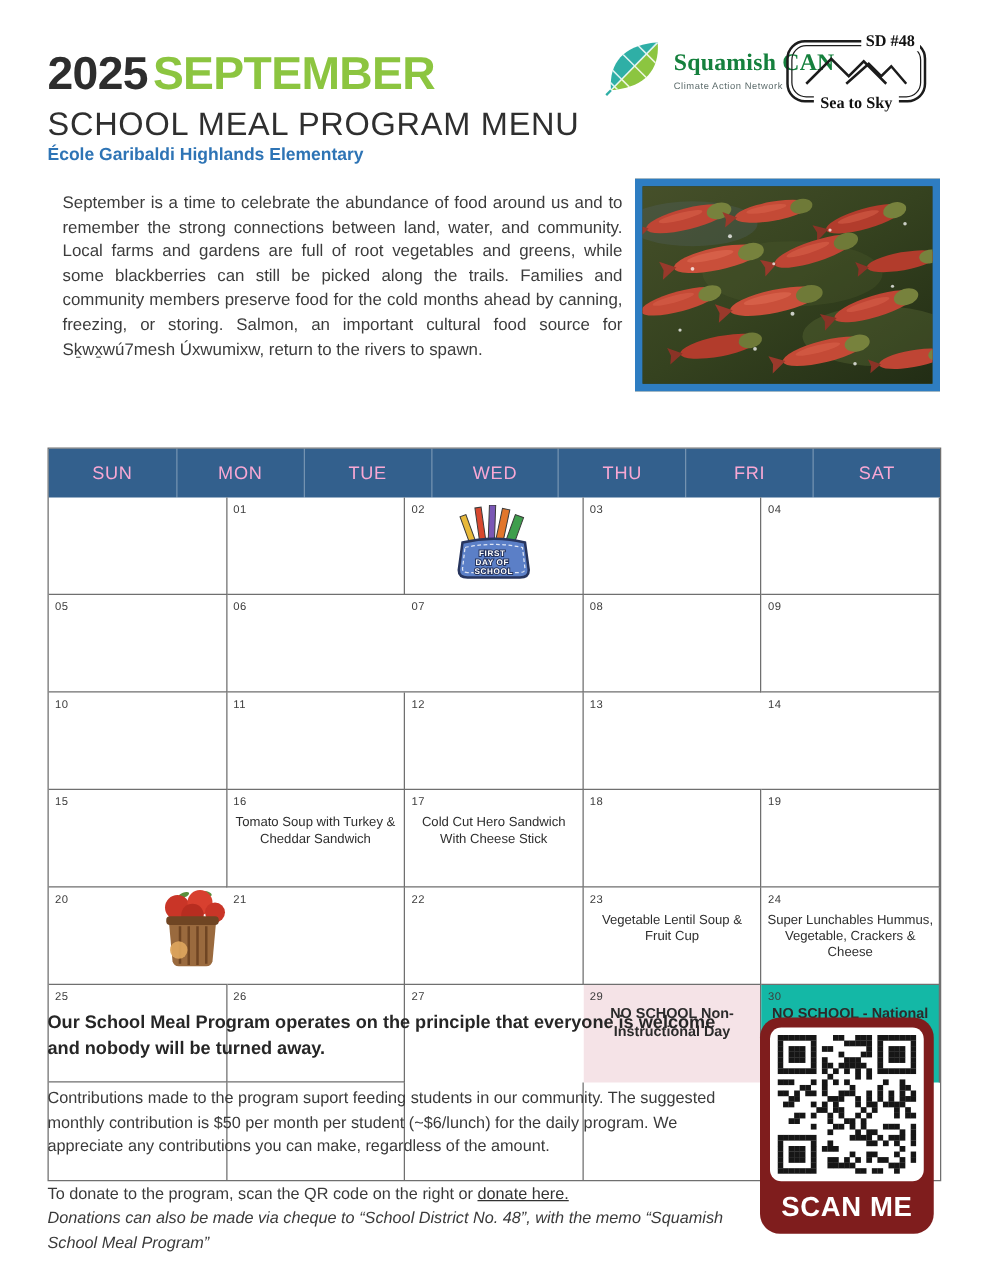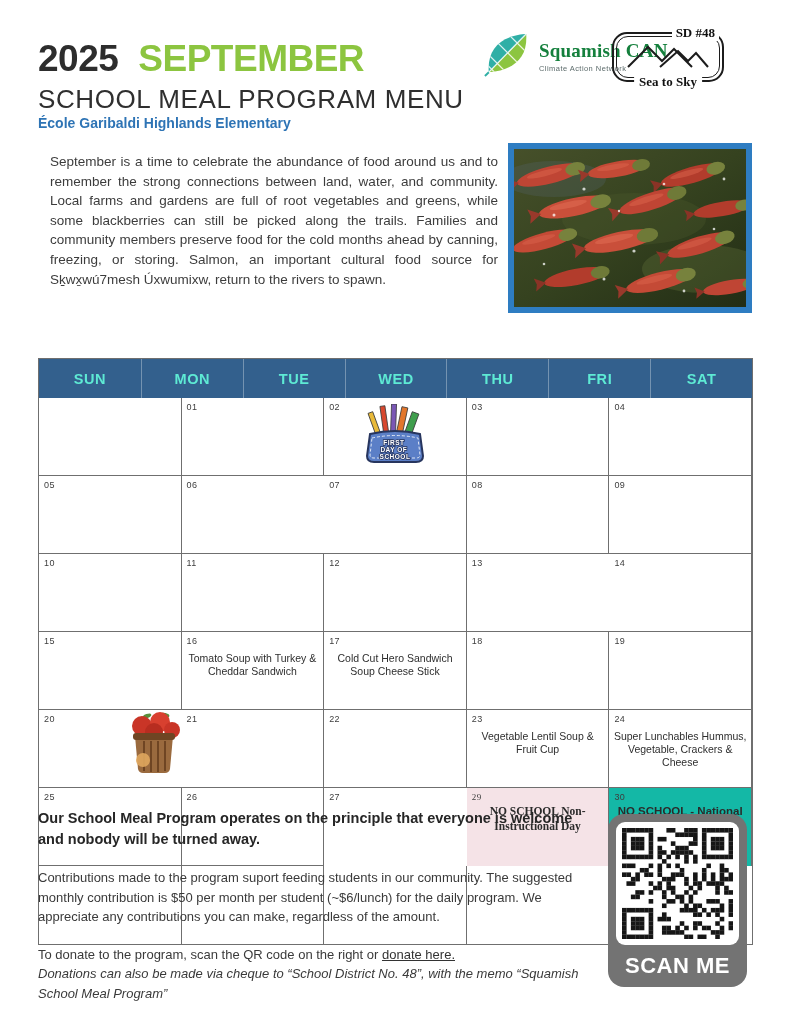--- a/index.html
+++ b/index.html
@@ -17,7 +17,7 @@
   .logo-can .name{font-size:19px;font-weight:700;color:#15803d;letter-spacing:0.2px;font-family:Liberation Serif, serif;}
   .logo-can .sub{font-size:7.5px;color:#5c6b6b;letter-spacing:0.45px;margin-top:2px;}
 
-  .logo-sd48{position:absolute;left:612px;top:27px;width:112px;height:60px;}
+  .logo-sd48{position:absolute;left:629px;top:27px;width:112px;height:60px;}
   .sd48-box{position:absolute;left:0;right:0;top:5px;bottom:5px;border:2px solid #1c1c1c;border-radius:15px;}
   .sd48-box::after{content:"";position:absolute;inset:2px;border:1px solid #1c1c1c;border-radius:12px;}
   .sd48-top{position:absolute;top:-2px;right:5px;background:#fff;padding:0 4px;z-index:2;

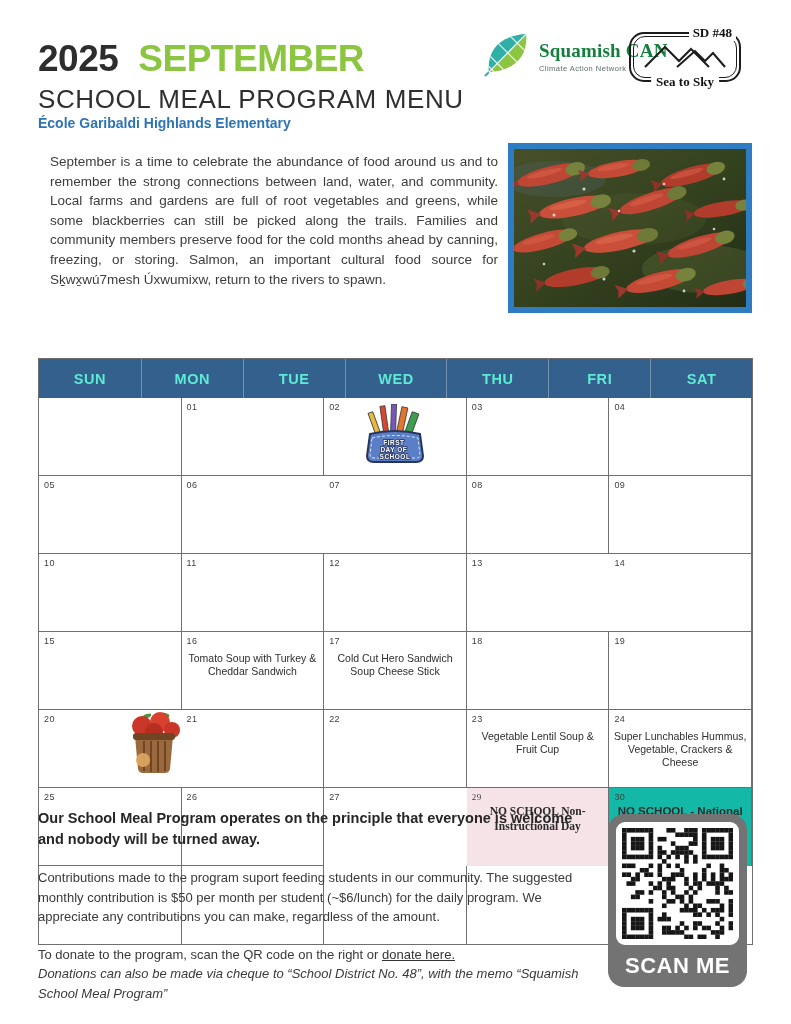--- a/index.html
+++ b/index.html
@@ -9,7 +9,7 @@
   
   .title-line{position:absolute;left:38px;top:38px;font-size:37px;font-weight:700;letter-spacing:-0.5px;}
   .title-line .year{color:#2d2d2d;}
-  .title-line .month{color:#8CC540;margin-left:20px;}
+  .title-line .month{color:#8CC540;margin-left:4px;}
   .prog-title{position:absolute;left:38px;top:84px;font-size:26px;font-weight:400;color:#2f2f2f;letter-spacing:0.6px;}
   .school{position:absolute;left:38px;top:115px;font-size:14px;font-weight:700;color:#2E74B5;}
 

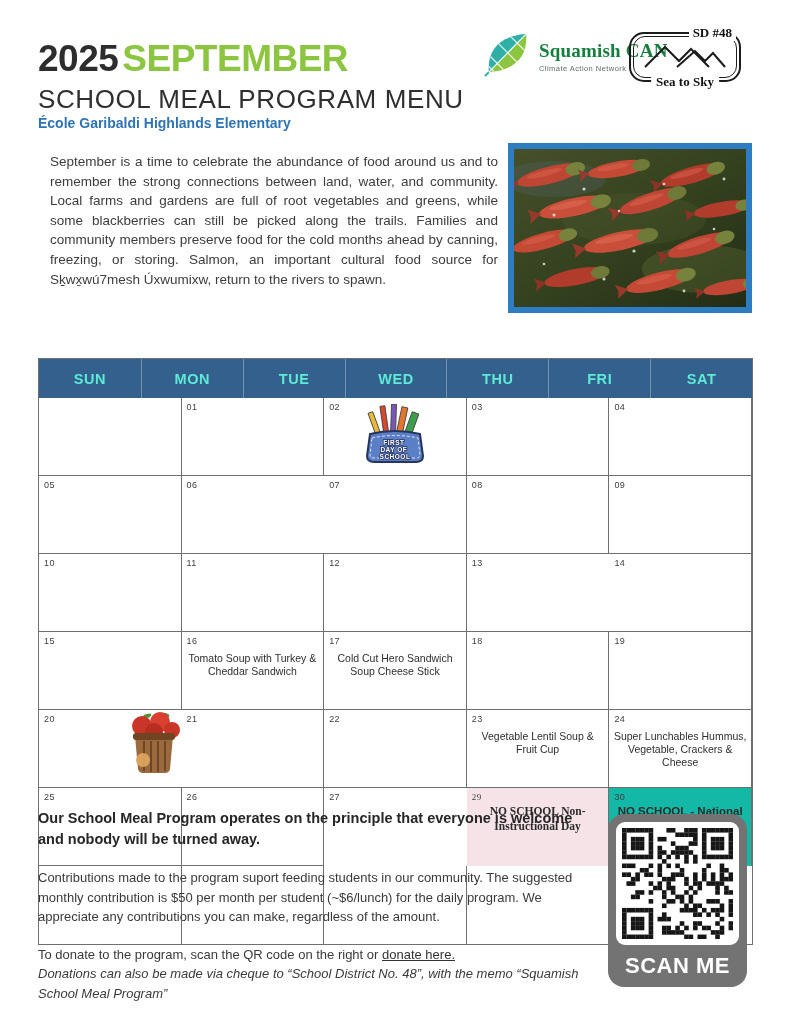--- a/index.html
+++ b/index.html
@@ -36,7 +36,7 @@
   
   .calendar{position:absolute;left:38px;top:358px;width:715px;border:1px solid #6f6f6f;box-sizing:border-box;}
   .cal-head{display:grid;grid-template-columns:repeat(7,1fr);background:#33608D;height:39px;}
-  .hcell{display:flex;align-items:center;justify-content:center;color:#5eead4;font-weight:700;
+  .hcell{display:flex;align-items:center;justify-content:center;color:#f9a8d4;font-weight:400;
          font-size:14.5px;letter-spacing:0.6px;}
   .hcell + .hcell{border-left:1px solid rgba(255,255,255,0.32);}
   .cal-body{display:grid;grid-template-columns:repeat(5,1fr);grid-auto-rows:78px;}

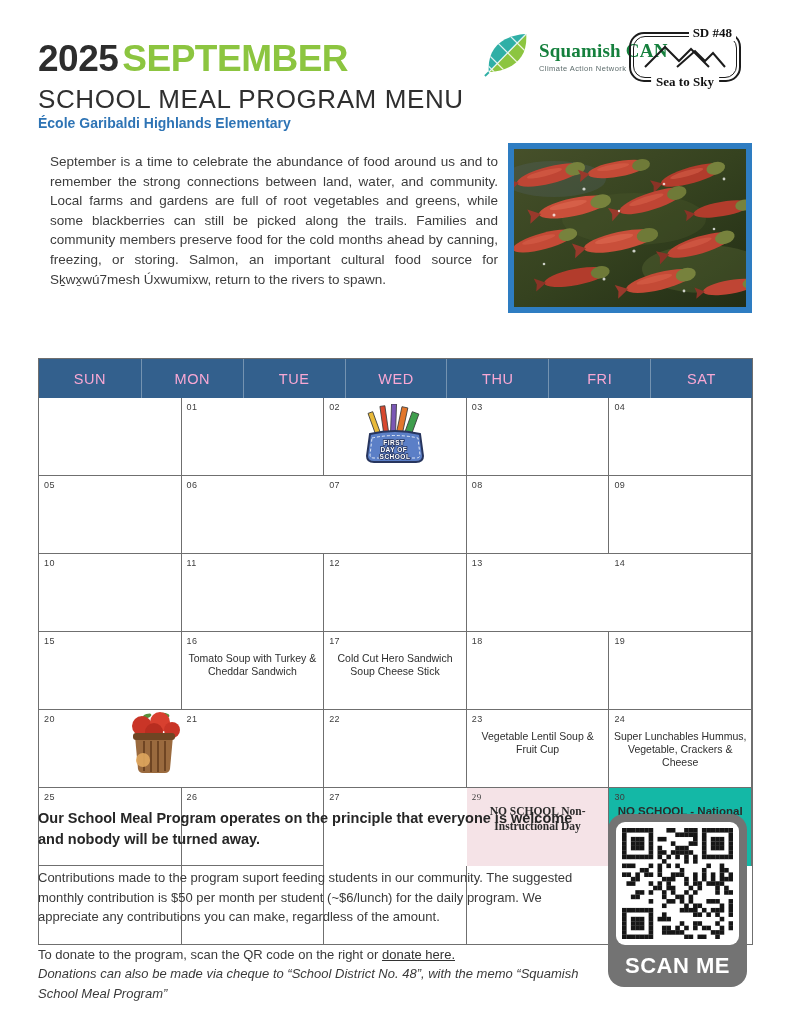--- a/index.html
+++ b/index.html
@@ -297,7 +297,7 @@
         </div>
         <div class="cell">
           <span class="date">17</span>
-          <div class="meal">Cold Cut Hero Sandwich Soup Cheese Stick</div>
+          <div class="meal">Cold Cut Hero Sandwich With Cheese Stick</div>
         </div>
         <div class="cell">
           <span class="date">18</span>

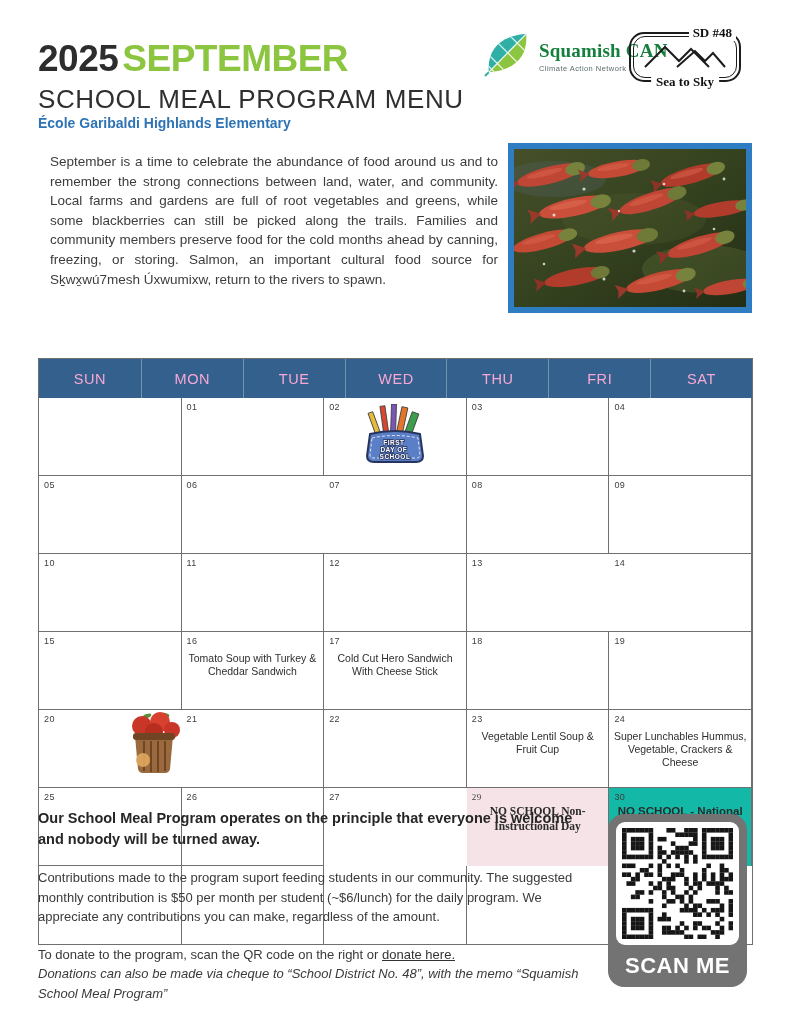--- a/index.html
+++ b/index.html
@@ -350,7 +350,7 @@
         <div class="cell">
           <span class="date">27</span>
         </div>
-        <div class="cell" style="background: rgb(245, 227, 231); font-family: Liberation Serif, serif;">
+        <div class="cell" style="background: rgb(245, 227, 231);">
           <span class="date">29</span>
           <div class="note">NO SCHOOL Non-Instructional Day</div>
         </div>

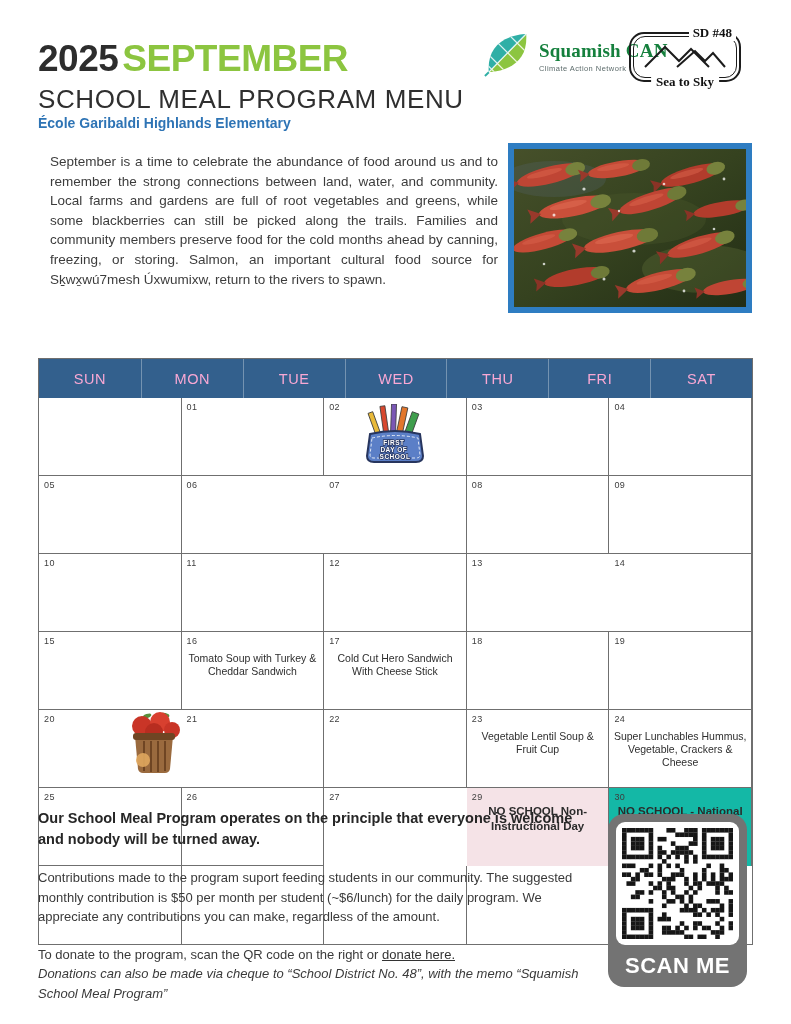--- a/index.html
+++ b/index.html
@@ -60,7 +60,7 @@
   .f-p3{font-size:13px;line-height:19.5px;font-style:italic;margin:0;color:#3a3a3a;}
   .donate{text-decoration:underline;color:#333;cursor:pointer;}
 
-  .qr-frame{position:absolute;left:608px;top:814px;width:139px;background:#737373;border-radius:16px;
+  .qr-frame{position:absolute;left:608px;top:814px;width:139px;background:#7f1d1d;border-radius:16px;
             padding:8px 8px 0;box-sizing:border-box;}
   .qr-white{background:#fff;border-radius:9px;height:123px;display:flex;align-items:center;justify-content:center;}
   .qr-label{height:42px;display:flex;align-items:center;justify-content:center;color:#fff;

